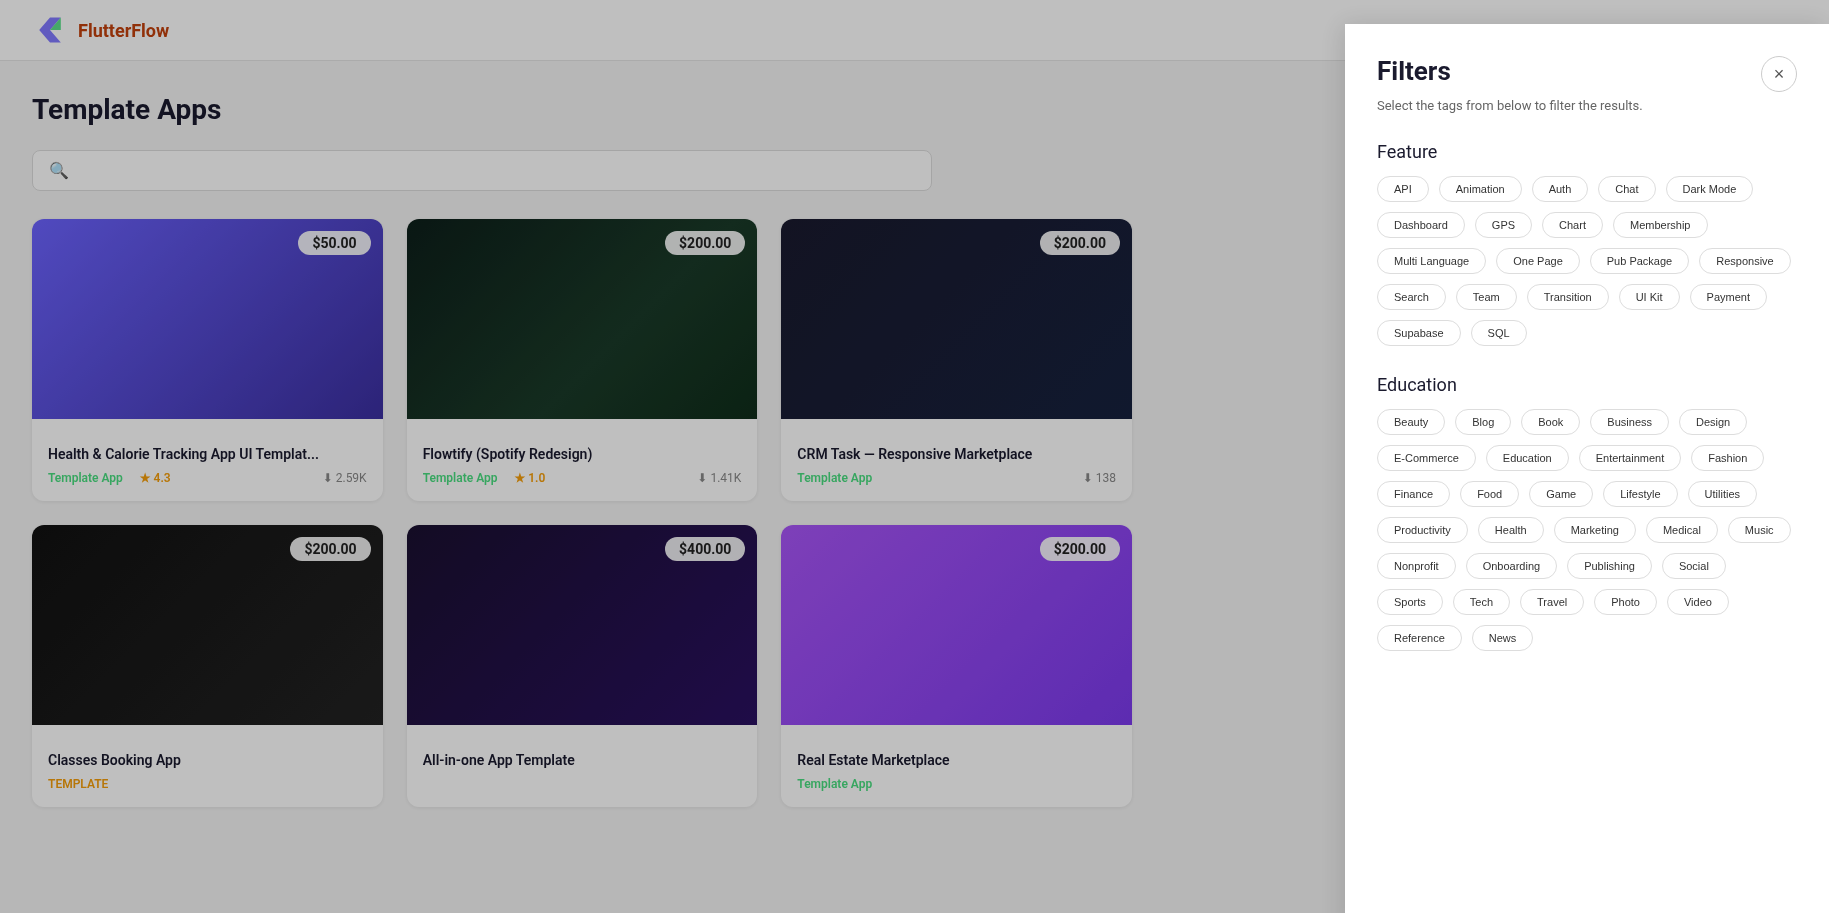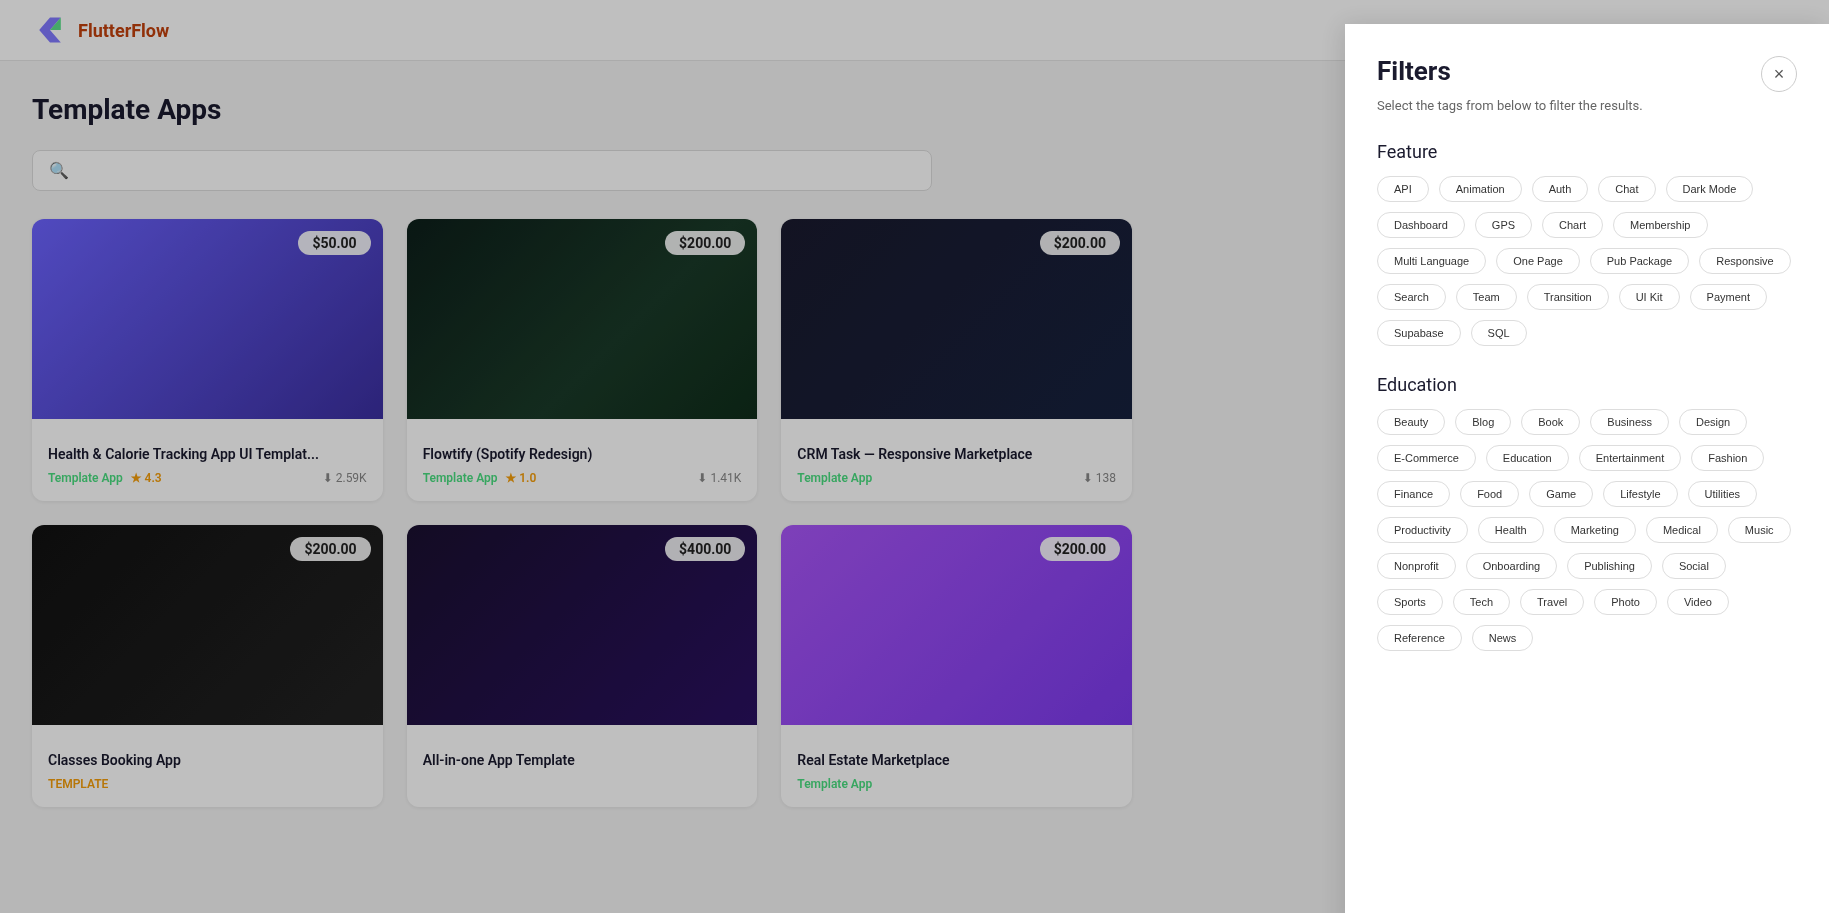--- a/index.html
+++ b/index.html
@@ -131,7 +131,7 @@
     }
     .card-meta {
       display: flex;
-      gap: 8px;
+      gap: 17px;
     }
     .card-tag {
       font-size: 12px;

